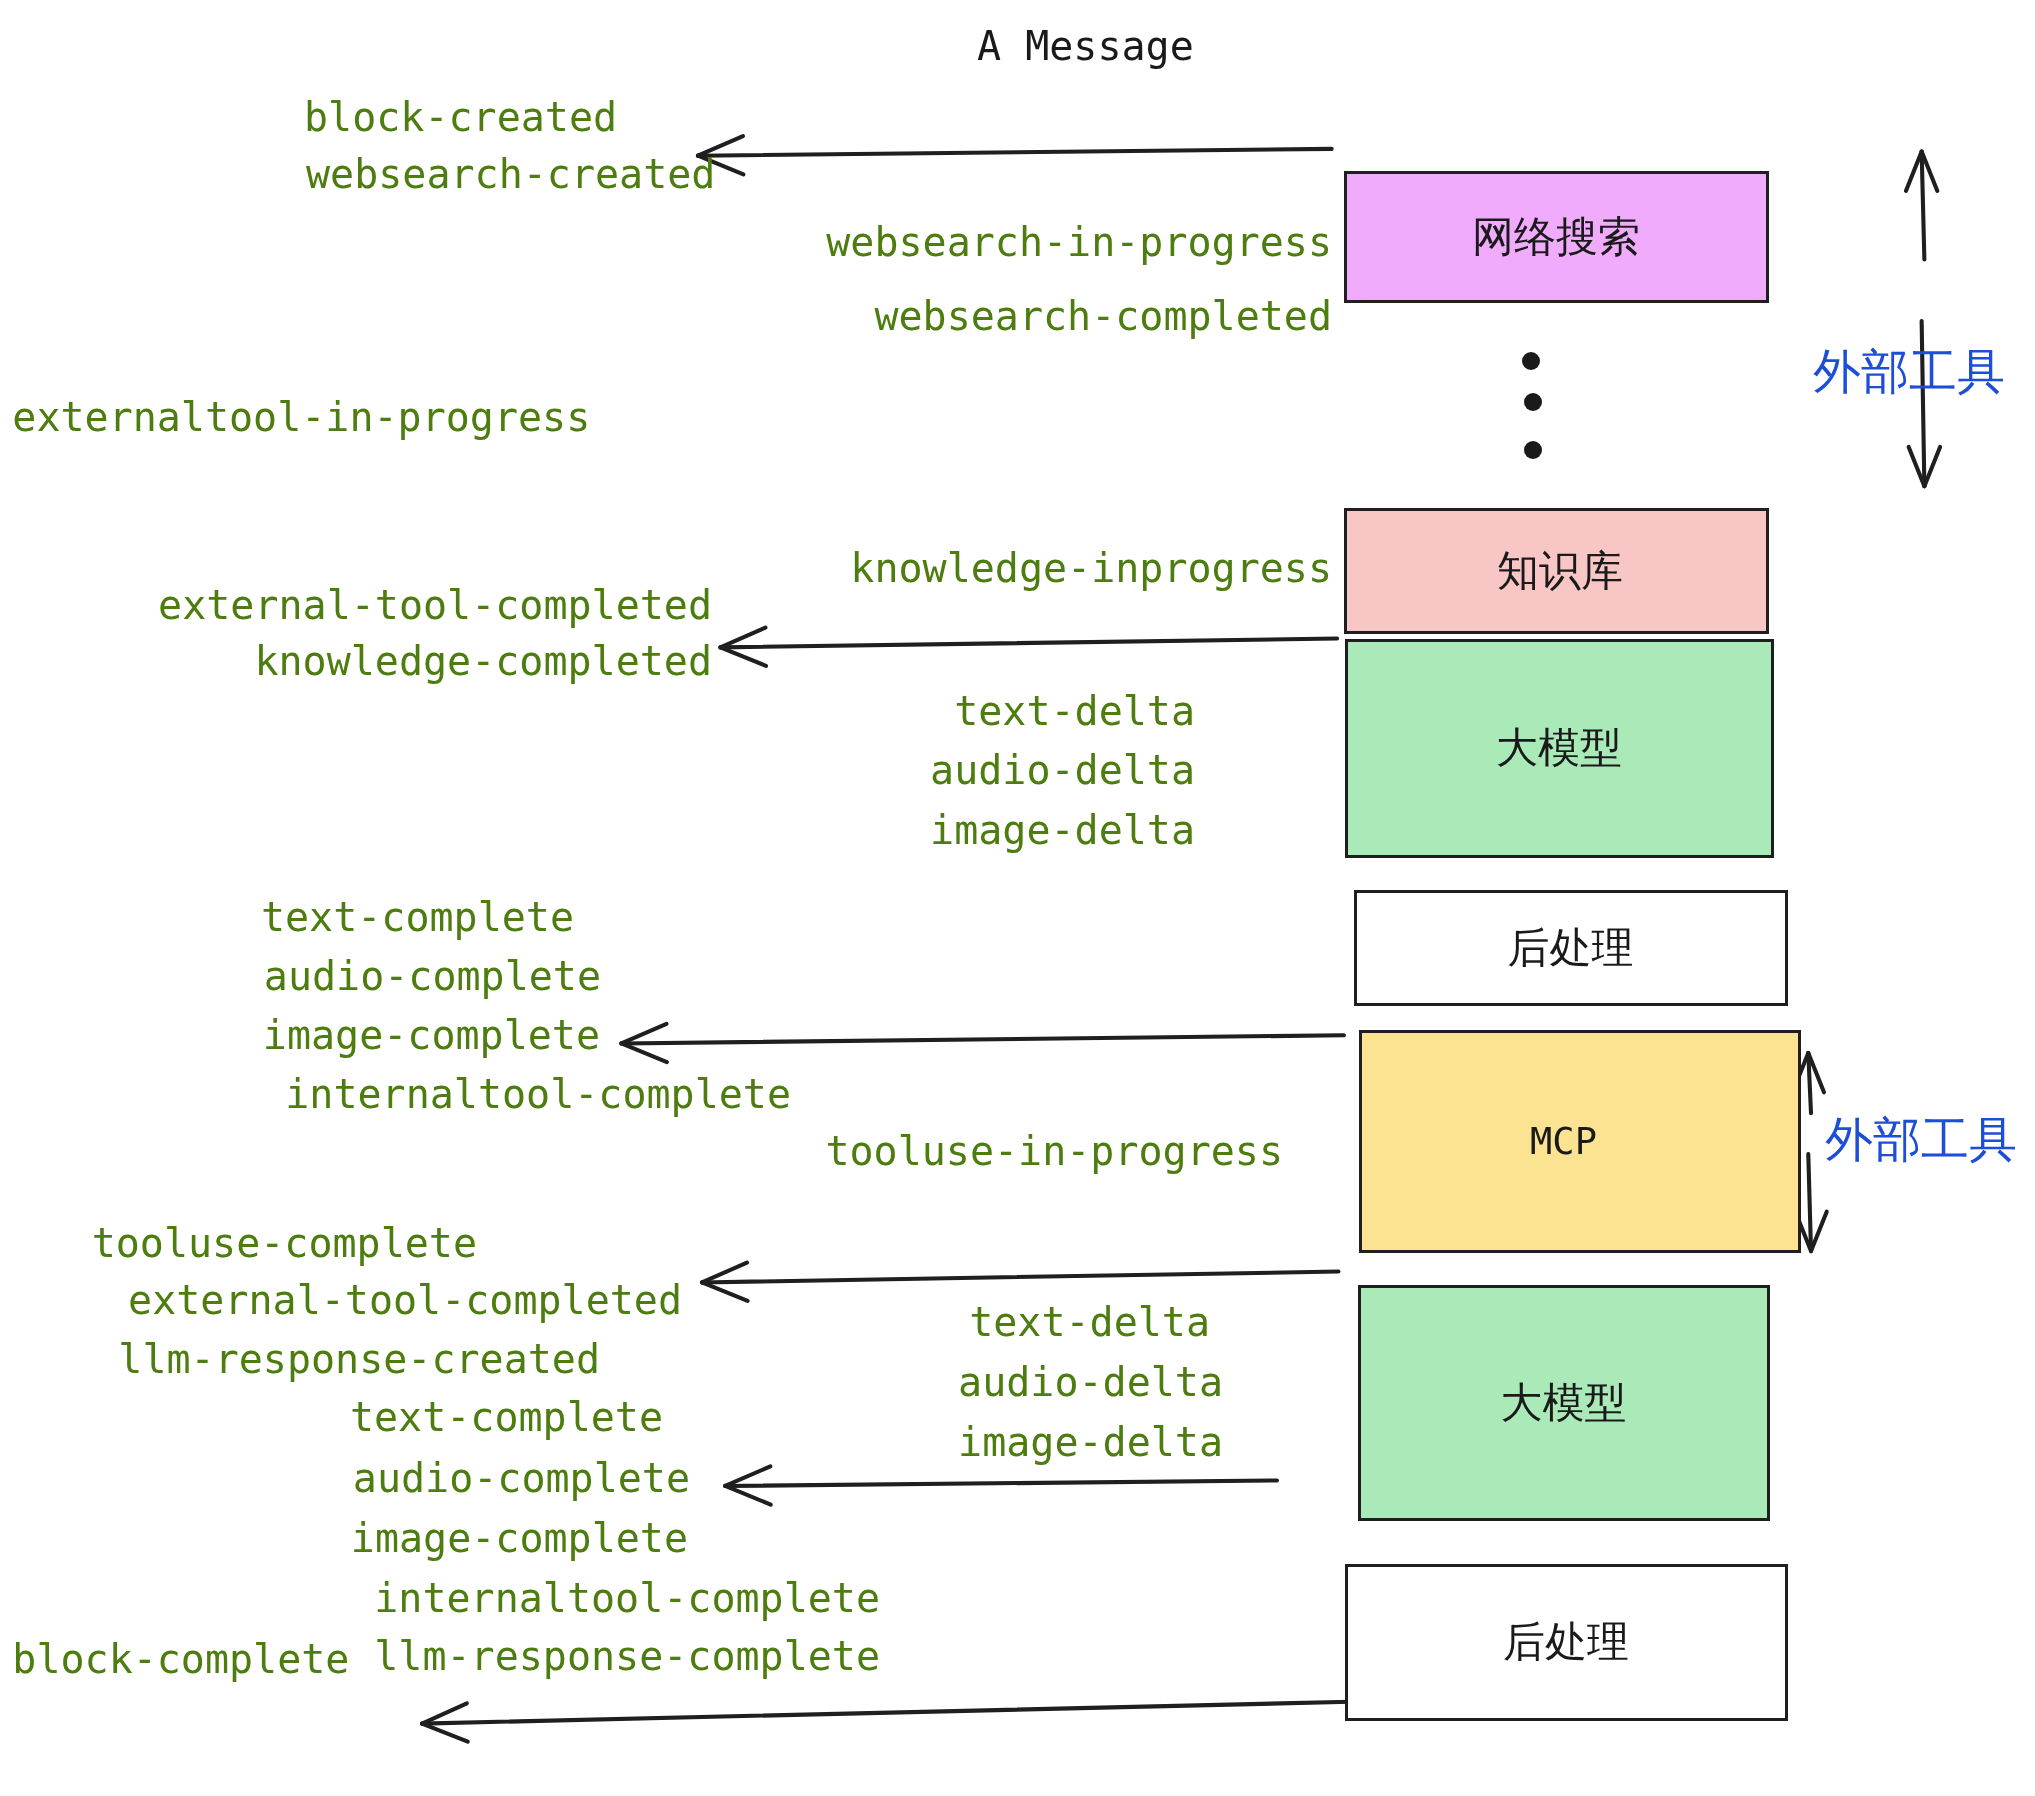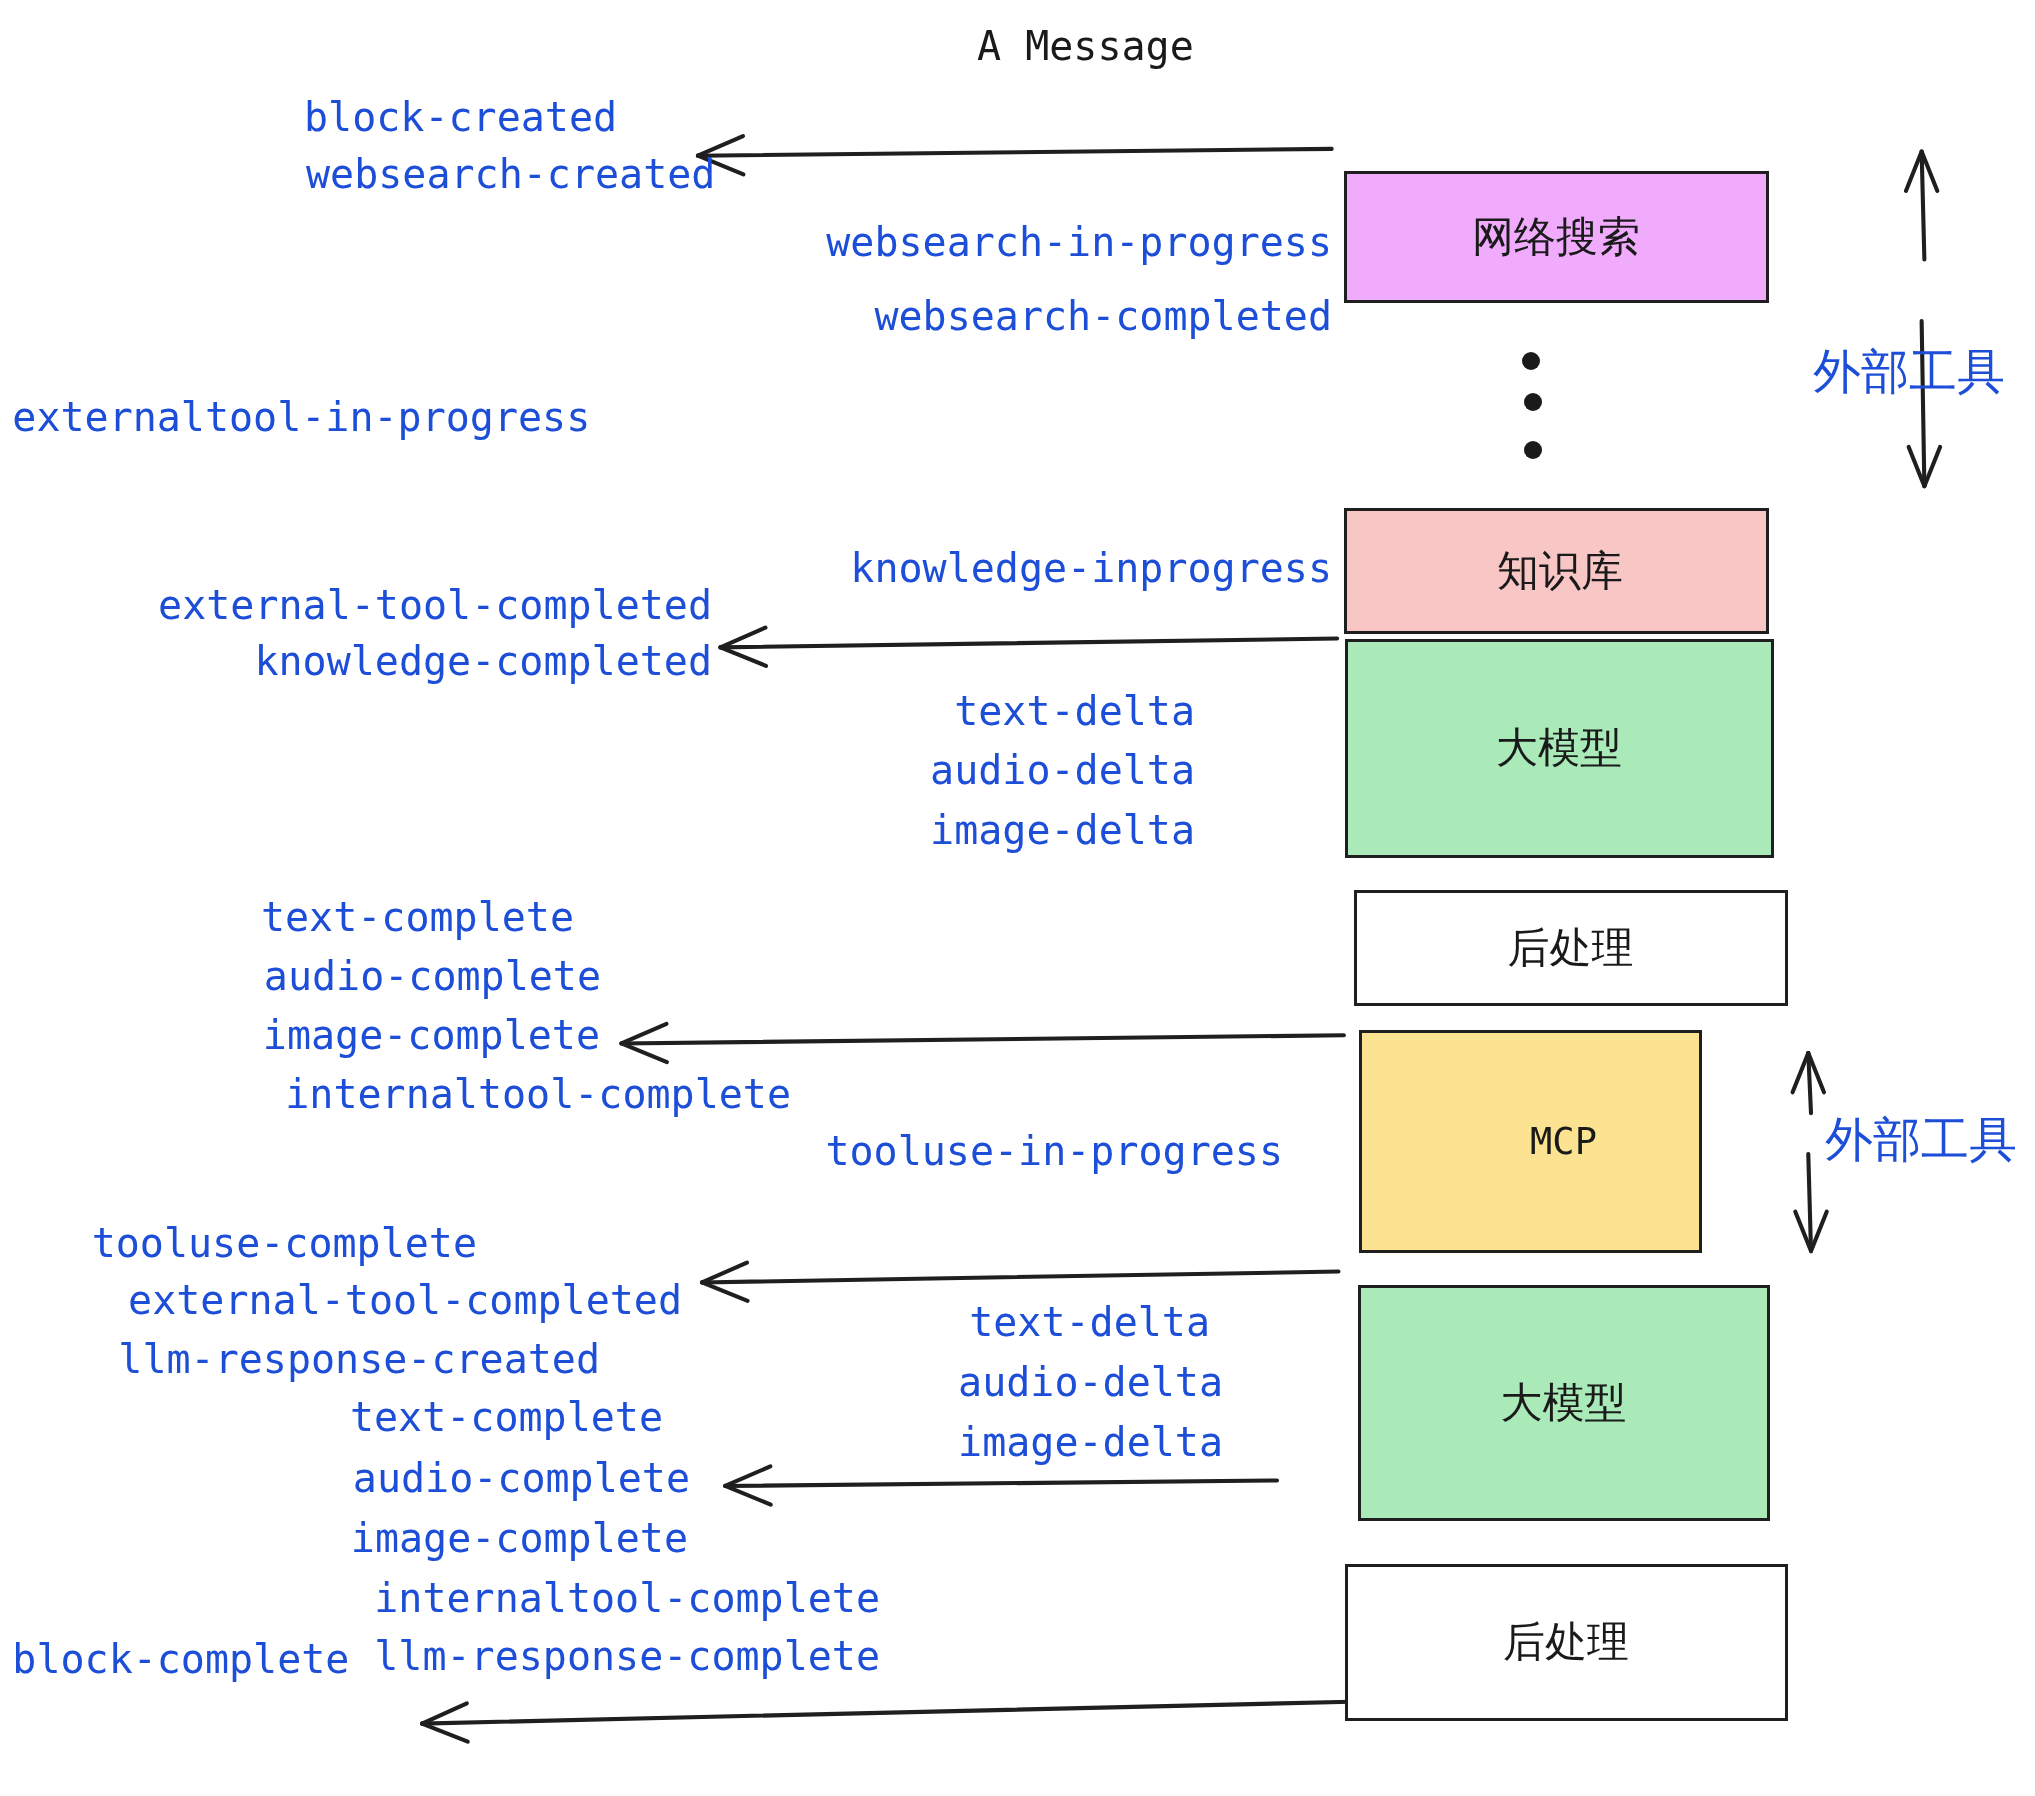--- a/index.html
+++ b/index.html
@@ -17,7 +17,7 @@
     font-family:"DejaVu Sans Mono","Liberation Mono",monospace;
     font-size:40px;
     line-height:1;
-    color:#1d4ed8;
+    color:#4d7c0f;
     white-space:nowrap;
     letter-spacing:0px;
   }

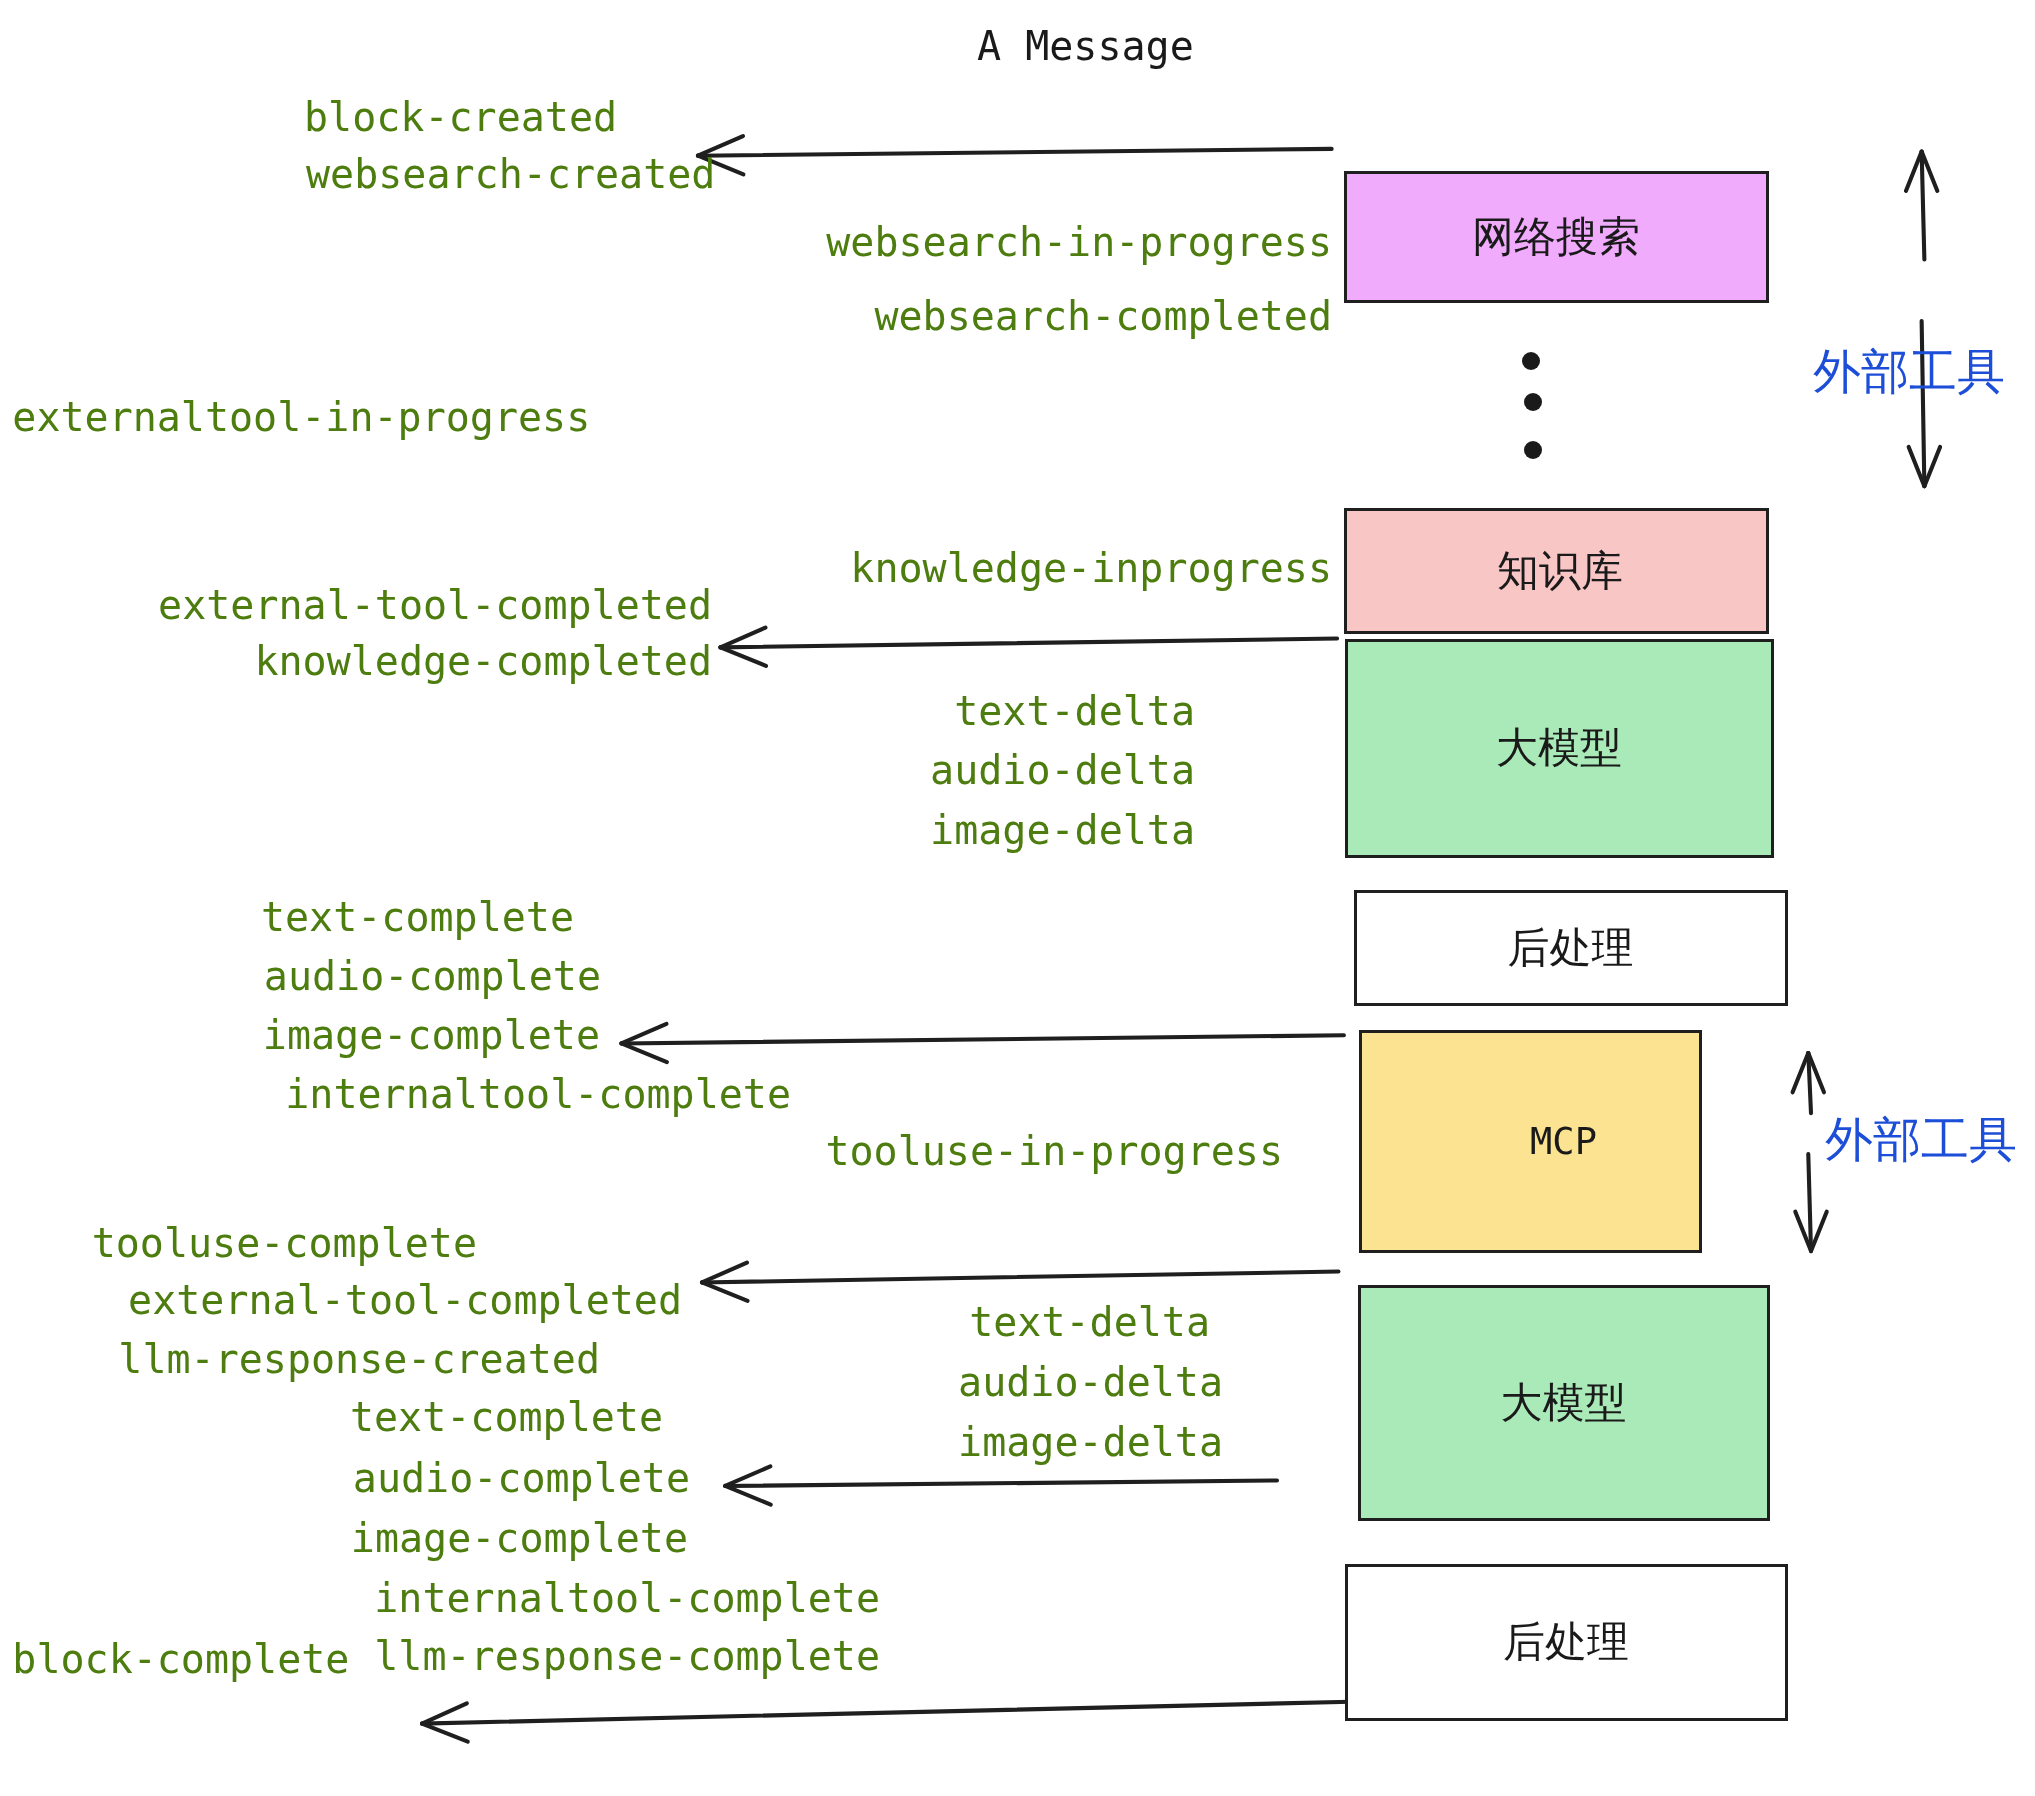--- a/index.html
+++ b/index.html
@@ -152,7 +152,7 @@
       <div class="box" style="left: 1354px; top: 890px; width: 434px; height: 116px; background: rgb(255, 255, 255); border-color: rgb(31, 31, 31);">
         <div class="boxlabel" style="left: 0px; top: 0px; width: 427px; height: 109px; position: absolute;">后处理</div>
       </div>
-      <div class="box" style="left: 1359px; top: 1030px; width: 343px; height: 223px; background: rgb(251, 227, 146); border-color: rgb(31, 31, 31);">
+      <div class="box" style="left: 1359px; top: 1030px; width: 442px; height: 223px; background: rgb(251, 227, 146); border-color: rgb(31, 31, 31);">
         <div class="boxlabel mcplabel" style="left: 0px; top: 0px; width: 403px; height: 217px; position: absolute;">MCP</div>
       </div>
       <div class="box" style="left: 1358px; top: 1285px; width: 412px; height: 236px; background: rgb(170, 234, 185); border-color: rgb(31, 31, 31);">

